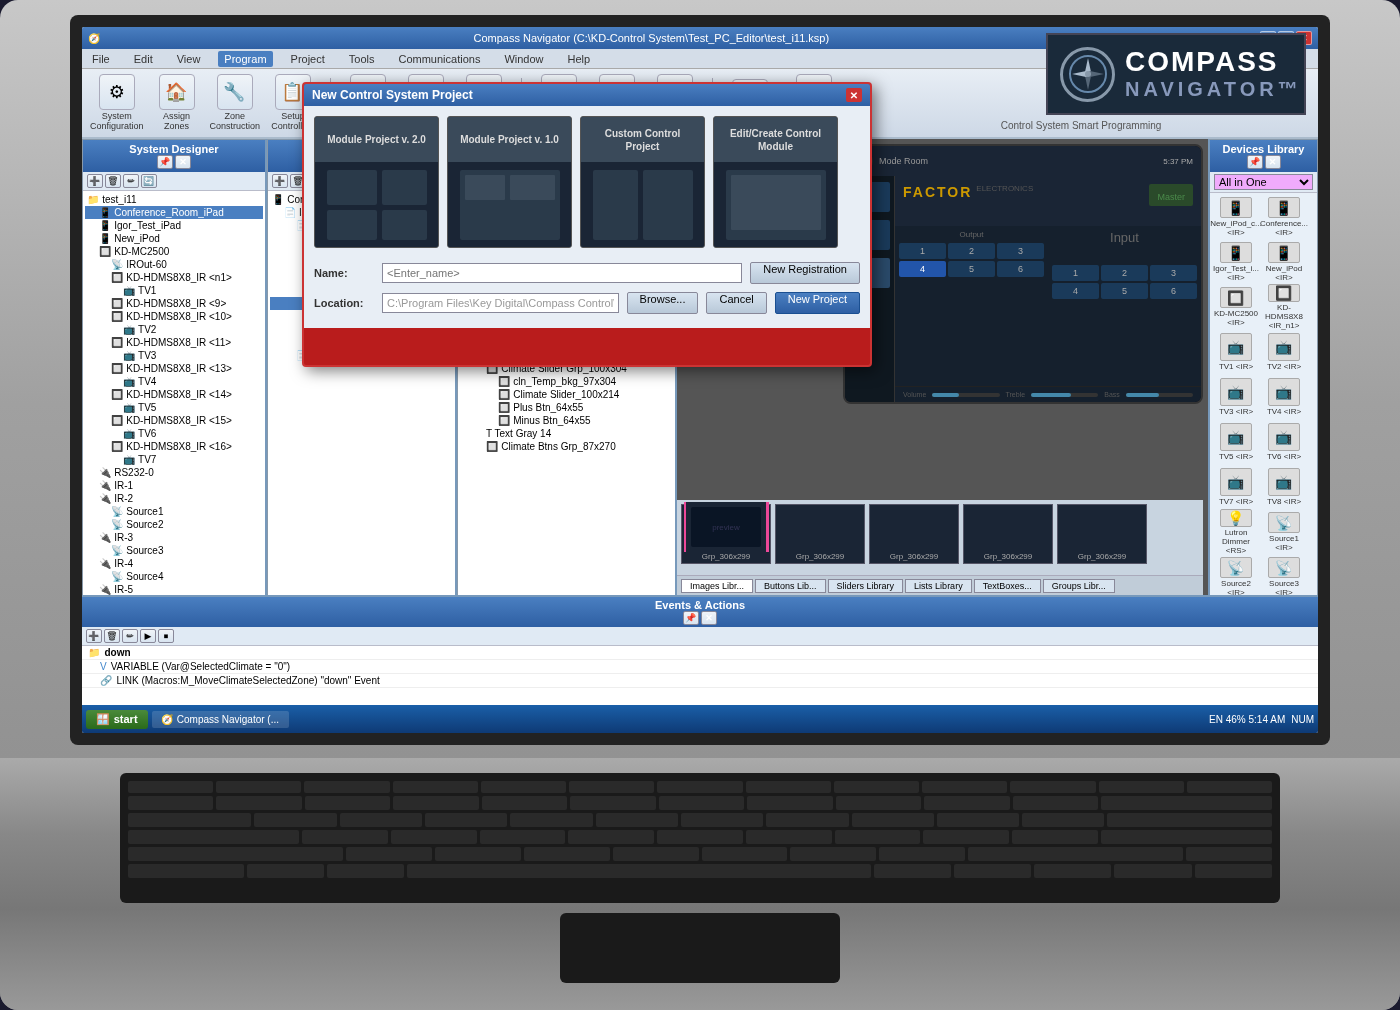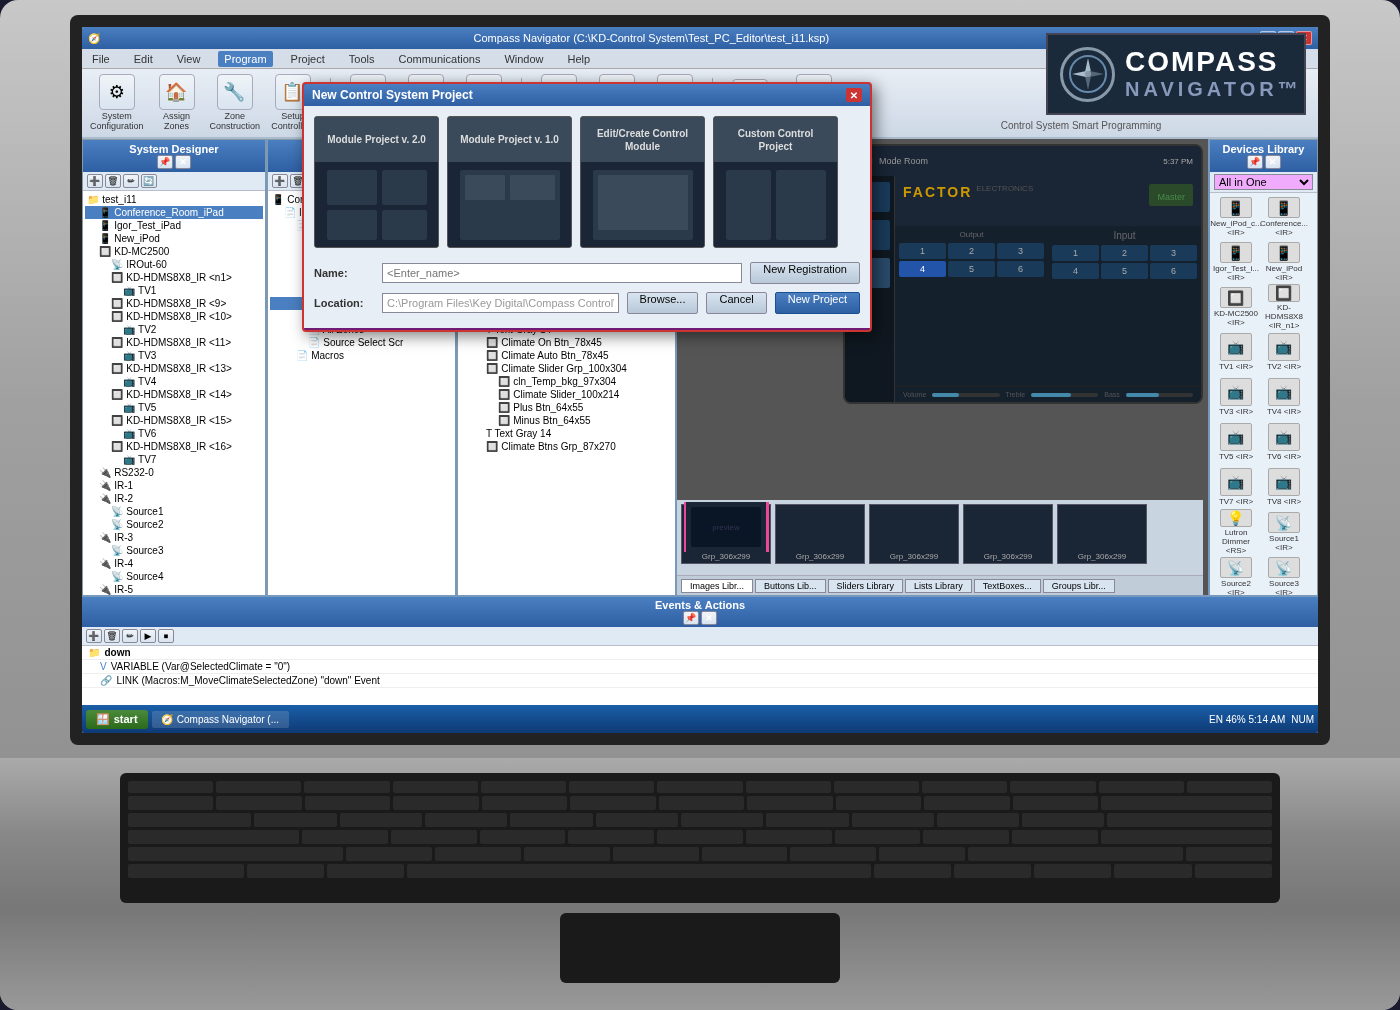--- a/index.html
+++ b/index.html
@@ -321,8 +321,8 @@
       top: 55px;
       left: 220px;
       width: 570px;
-      height: 250px;
-      background: #701a75;
+      height: 285px;
+      background: #b91c1c;
       border: 2px solid #cc3333;
       border-radius: 4px;
       box-shadow: 4px 4px 15px rgba(0,0,0,0.5);

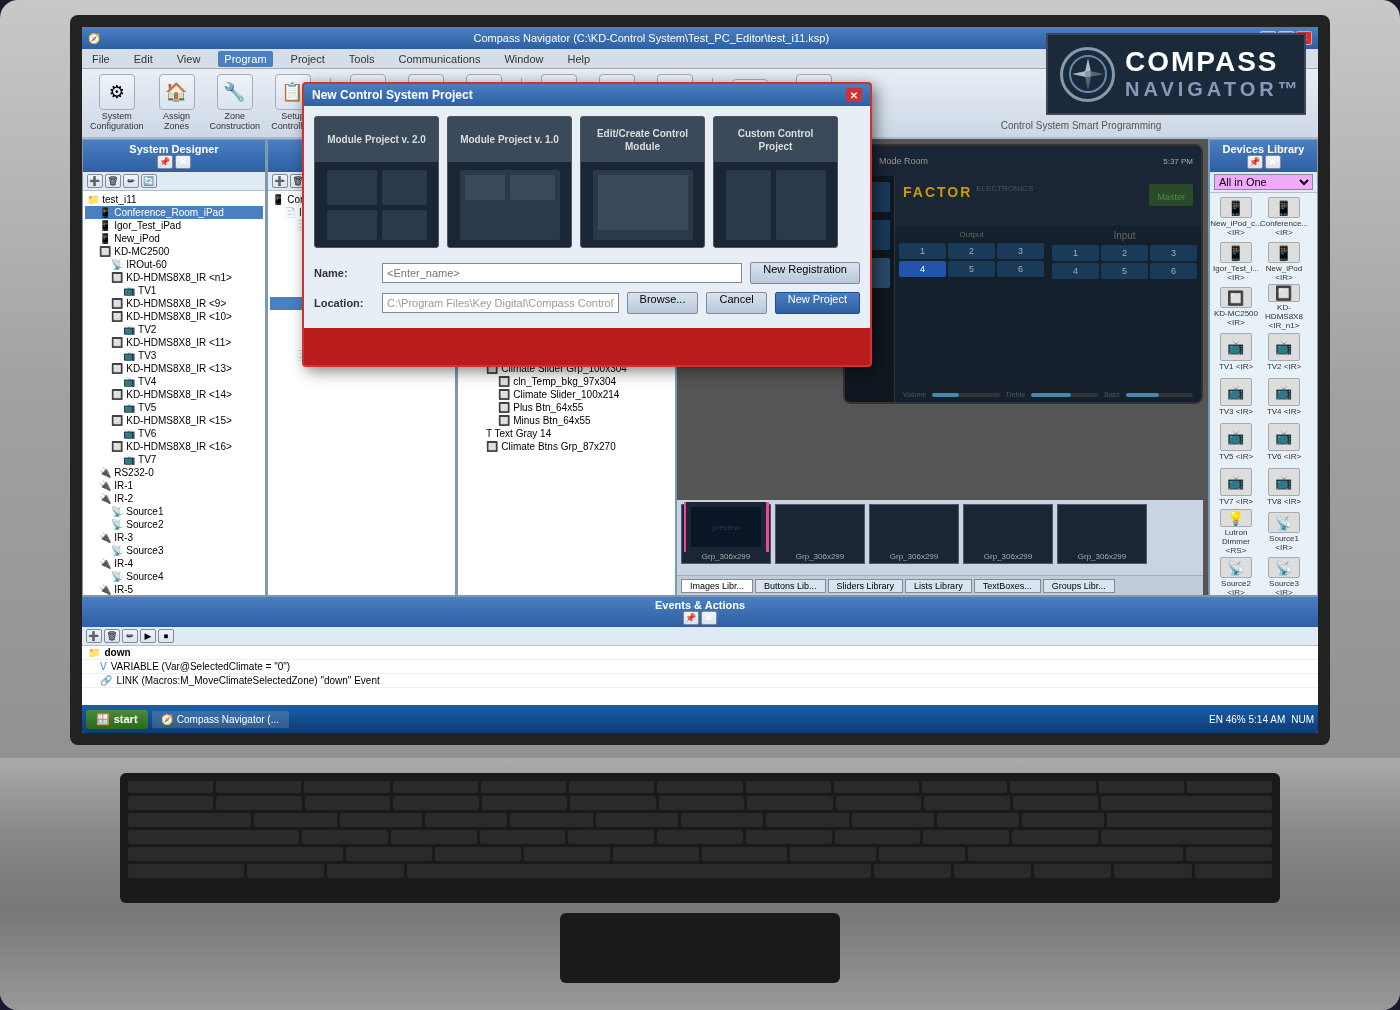--- a/index.html
+++ b/index.html
@@ -1198,22 +1198,22 @@
               </div>
             </div>
             <div class="dialog-card">
+              <div class="dialog-card-header">Custom Control Project</div>
+              <div class="dialog-card-preview">
+                <svg width="110" height="80">
+                    <rect width="110" height="80" fill="#1a2535"></rect>
+                    <rect x="5" y="5" width="45" height="70" fill="#2a3a4a" rx="2"></rect>
+                    <rect x="55" y="5" width="50" height="70" fill="#2a3a4a" rx="2"></rect>
+                  </svg>
+              </div>
+            </div>
+            <div class="dialog-card">
               <div class="dialog-card-header">Edit/Create Control Module</div>
               <div class="dialog-card-preview">
                 <svg width="110" height="80">
                     <rect width="110" height="80" fill="#1a2535"></rect>
                     <rect x="5" y="5" width="100" height="70" fill="#2a3a4a" rx="2"></rect>
                     <rect x="10" y="10" width="90" height="55" fill="#3a4a5a" rx="1"></rect>
-                  </svg>
-              </div>
-            </div>
-            <div class="dialog-card">
-              <div class="dialog-card-header">Custom Control Project</div>
-              <div class="dialog-card-preview">
-                <svg width="110" height="80">
-                    <rect width="110" height="80" fill="#1a2535"></rect>
-                    <rect x="5" y="5" width="45" height="70" fill="#2a3a4a" rx="2"></rect>
-                    <rect x="55" y="5" width="50" height="70" fill="#2a3a4a" rx="2"></rect>
                   </svg>
               </div>
             </div>

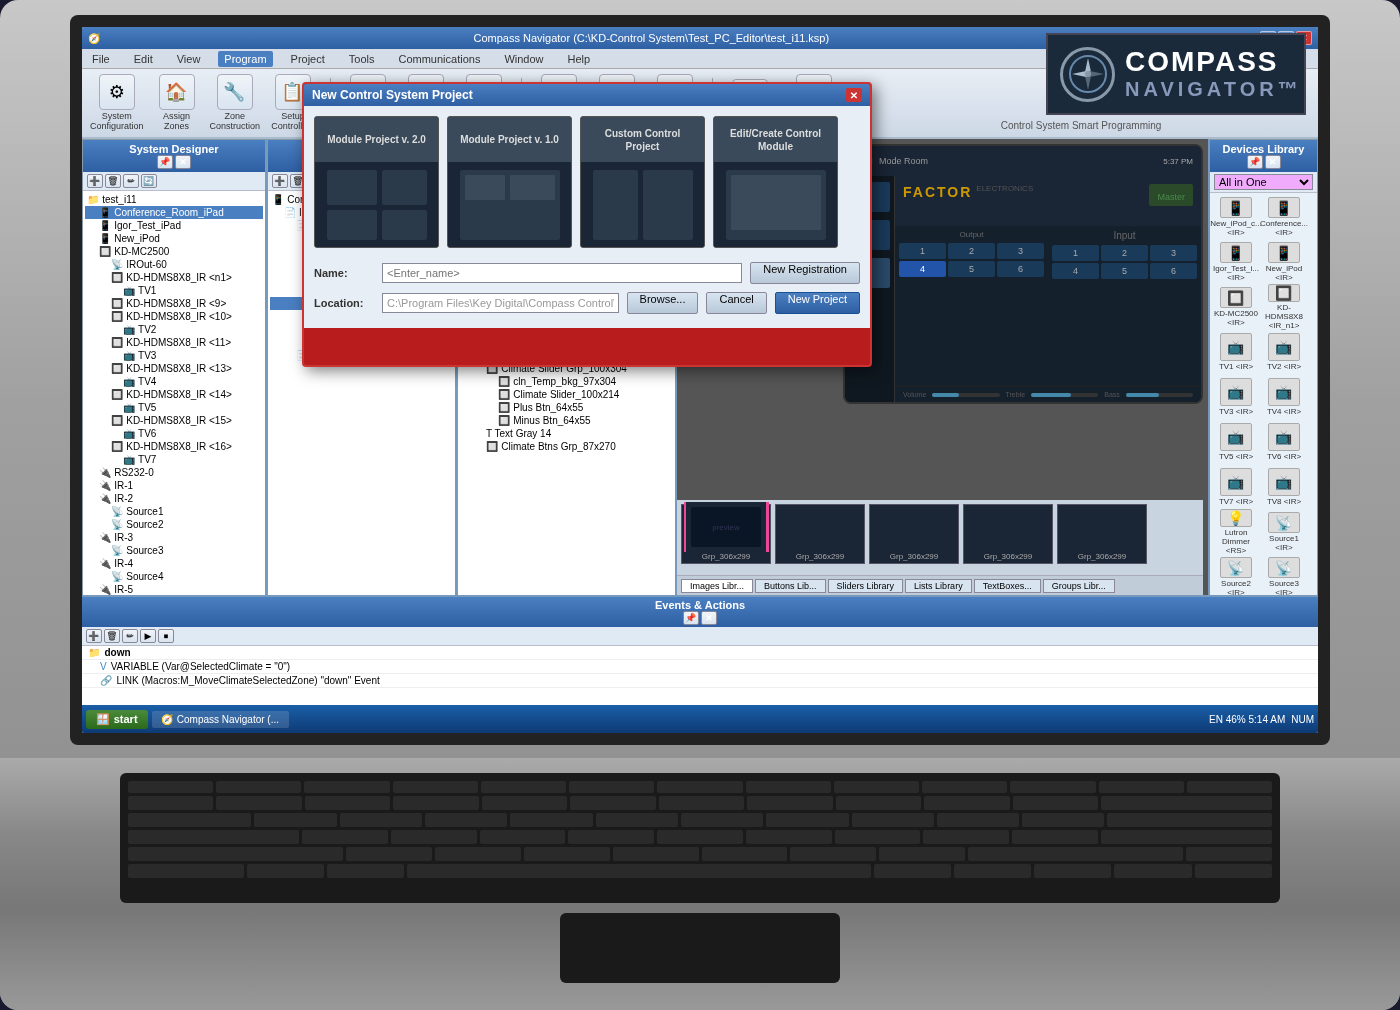--- a/index.html
+++ b/index.html
@@ -934,7 +934,7 @@
                       </div>
                     </div>
                     <div style="flex:1;padding:4px;">
-                      <div style="color:#666;font-size:10px;text-align:center;margin-bottom:4px;">Input</div>
+                      <div style="color:#666;font-size:13px;text-align:center;margin-bottom:20px;">Input</div>
                       <div style="display:grid;grid-template-columns:repeat(3,1fr);gap:2px;">
                         <div style="background:#1a3a5a;color:#aaa;font-size:9px;text-align:center;padding:3px;border-radius:2px;">1</div>
                         <div style="background:#1a3a5a;color:#aaa;font-size:9px;text-align:center;padding:3px;border-radius:2px;">2</div>

